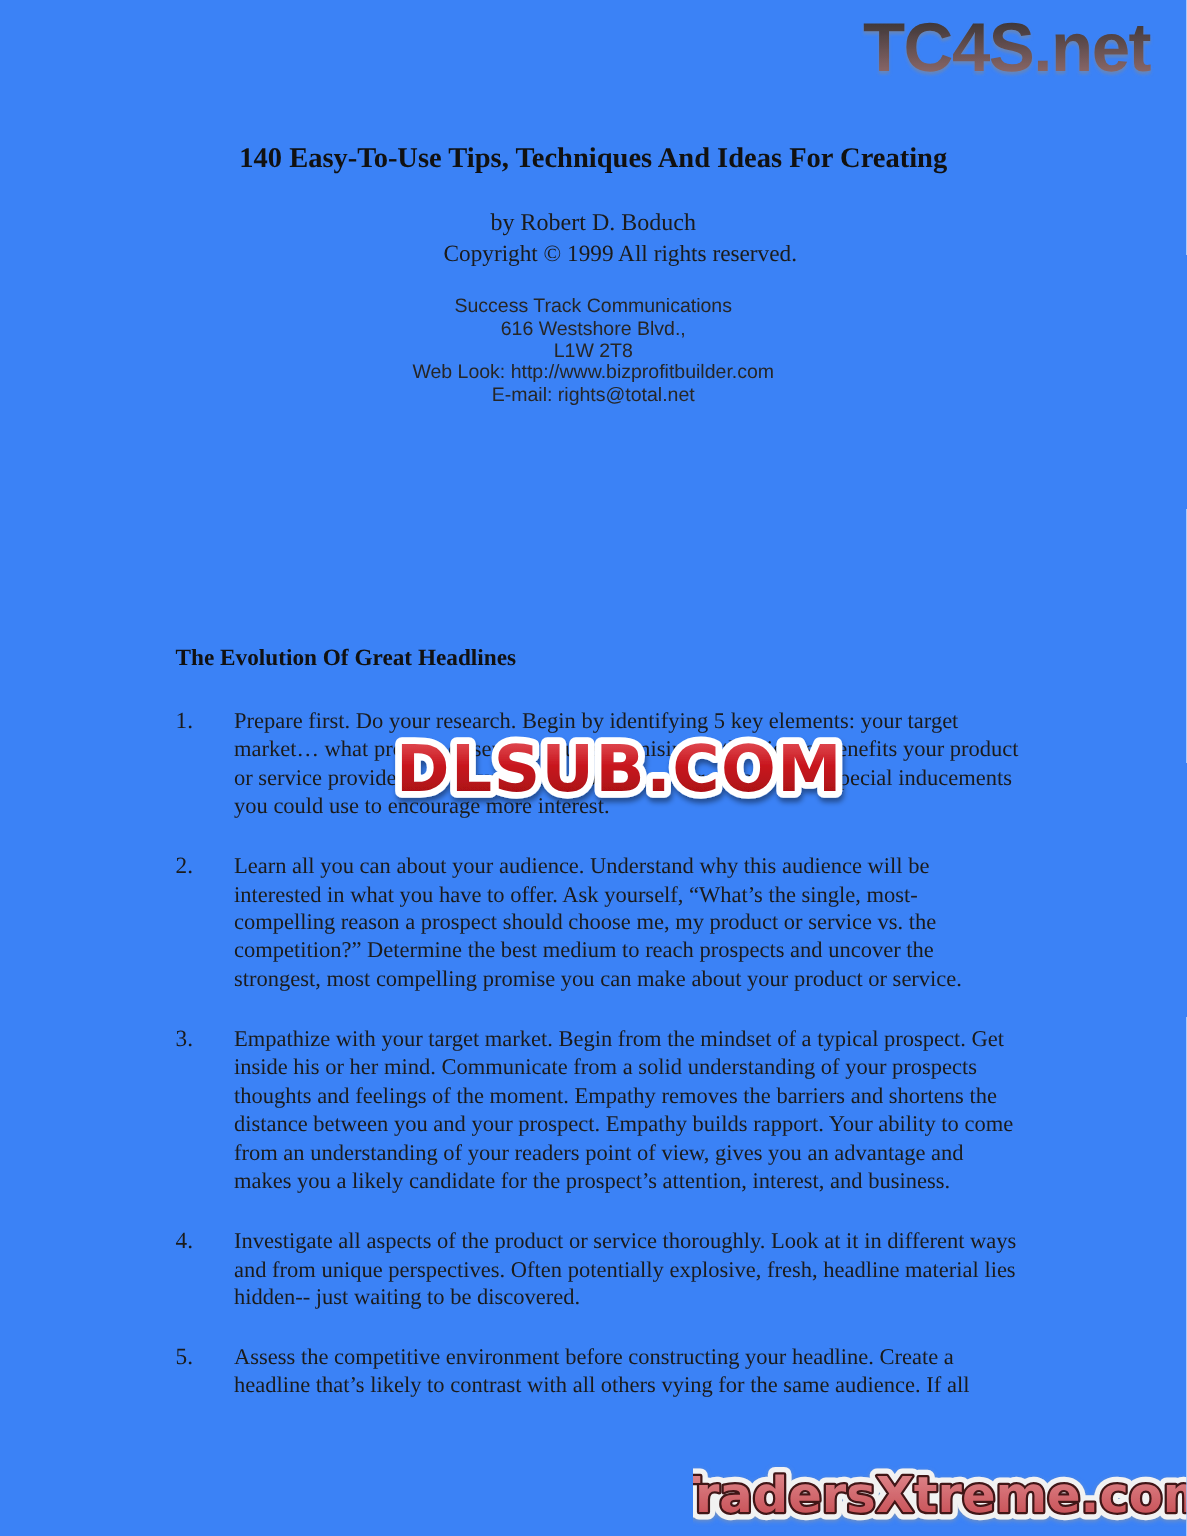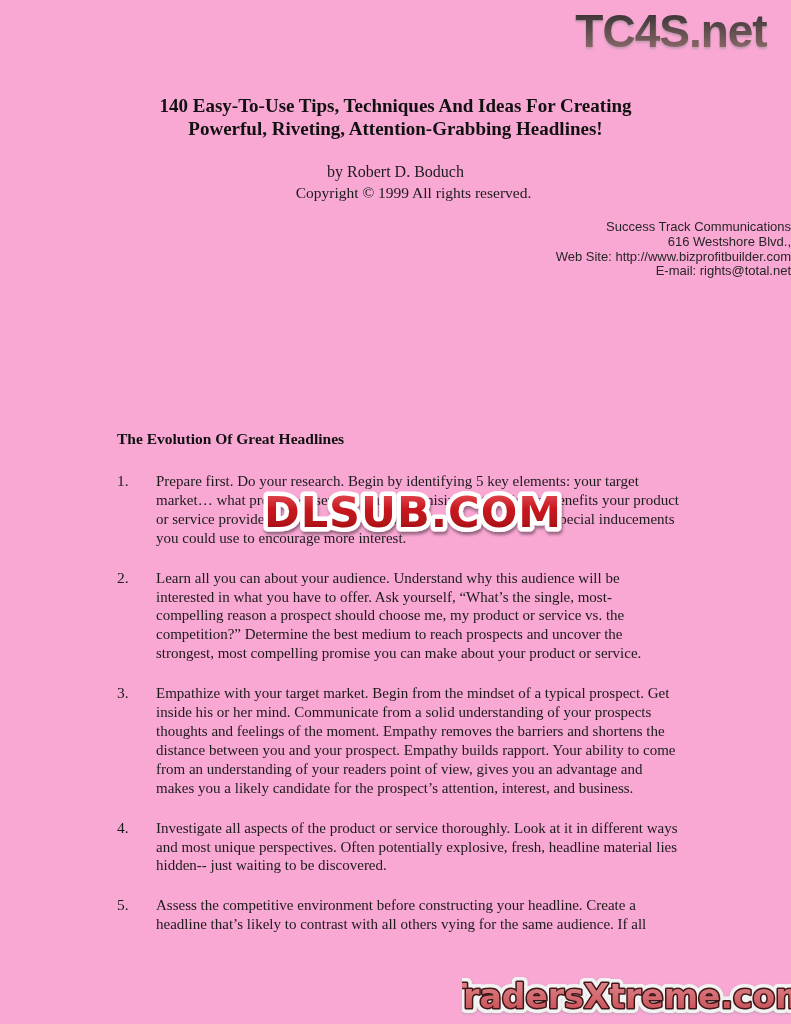--- a/index.html
+++ b/index.html
@@ -7,7 +7,7 @@
   .page {
     position:relative;
     width:791px; height:1024px;
-    background:#f9a8d4;
+    background:#3b82f6;
     overflow:hidden;
     font-family:"Liberation Serif", serif;
     color:#1b1b1b;

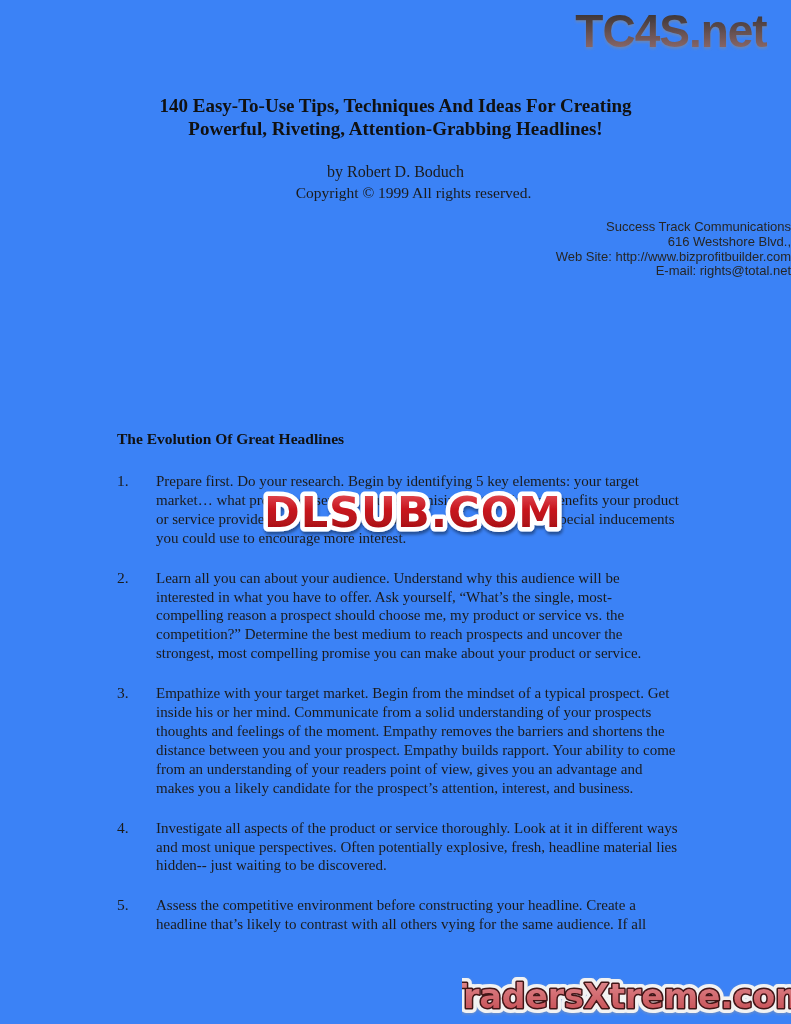--- a/index.html
+++ b/index.html
@@ -114,7 +114,6 @@
   <div class="title-block">
     <div class="doc-title">
       <div>140 Easy-To-Use Tips, Techniques And Ideas For Creating</div>
-      <div>Powerful, Riveting, Attention-Grabbing Headlines!</div>
     </div>
     <div class="byline">by Robert D. Boduch</div>
     <div class="copyright">Copyright © 1999 All rights reserved.</div>

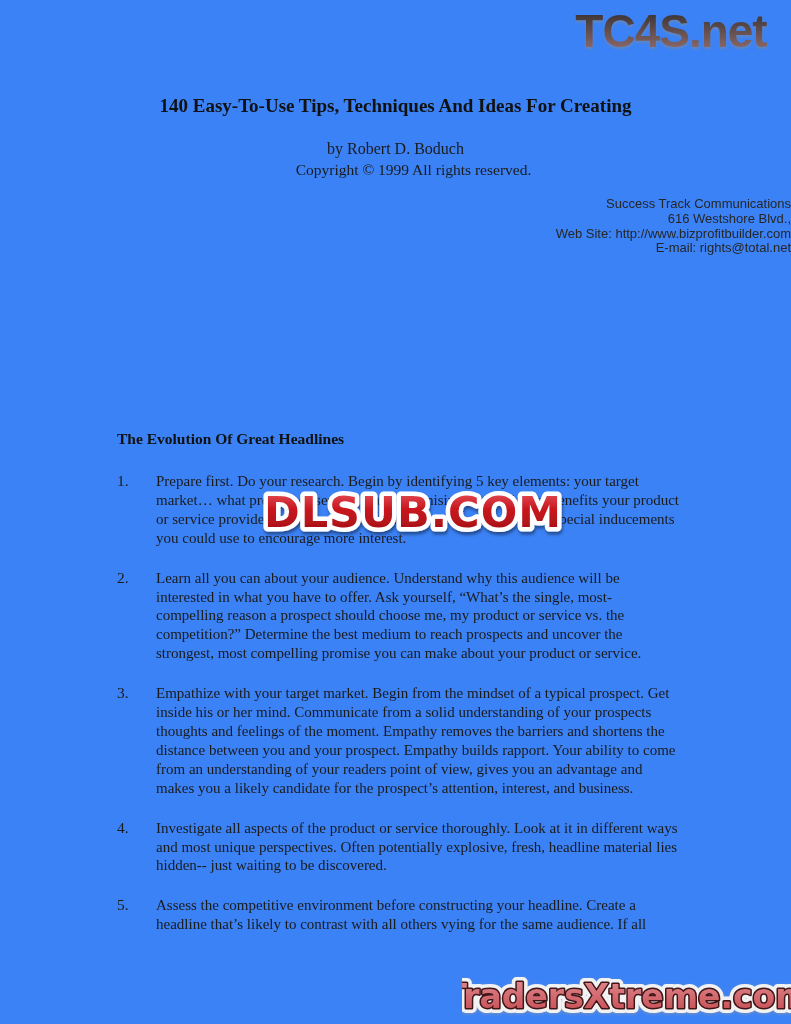--- a/index.html
+++ b/index.html
@@ -50,7 +50,6 @@
     font-size:13px;
     line-height:14.8px;
     color:#262626;
-    text-align:right;
   }
 
   

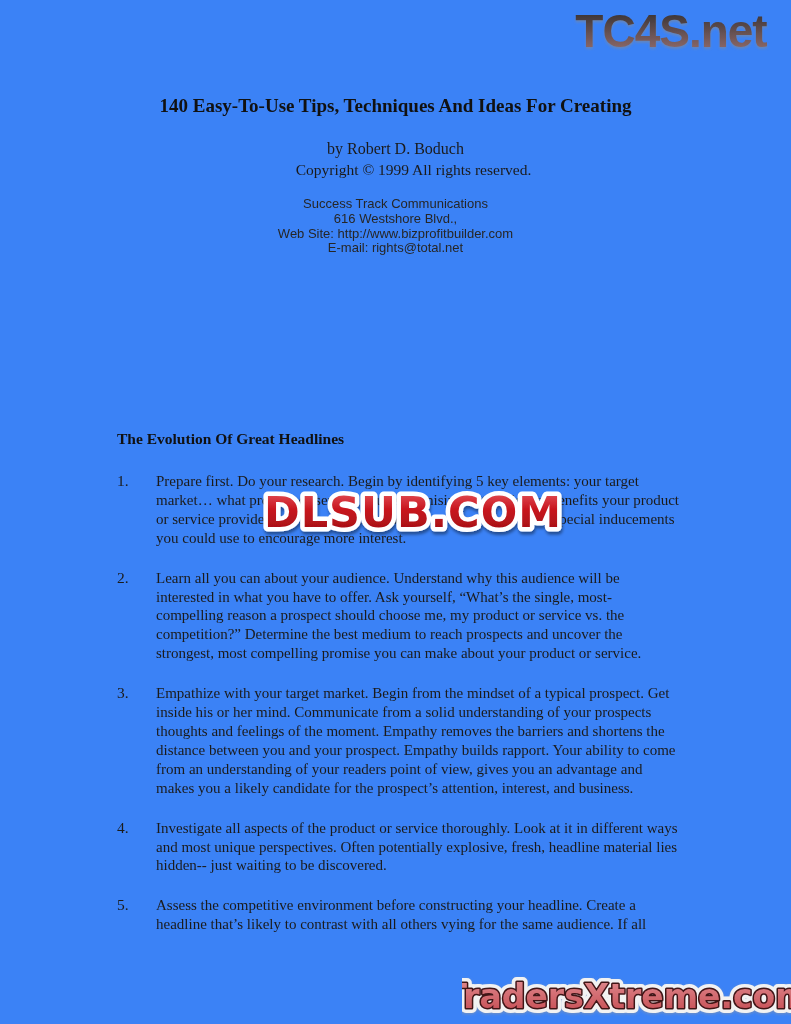--- a/index.html
+++ b/index.html
@@ -120,6 +120,7 @@
     <div class="contact">
       <div>Success Track Communications</div>
       <div>616 Westshore Blvd.,</div>
+      <div>L1W 2T8</div>
       <div>Web Site: http://www.bizprofitbuilder.com</div>
       <div>E-mail: rights@total.net</div>
     </div>

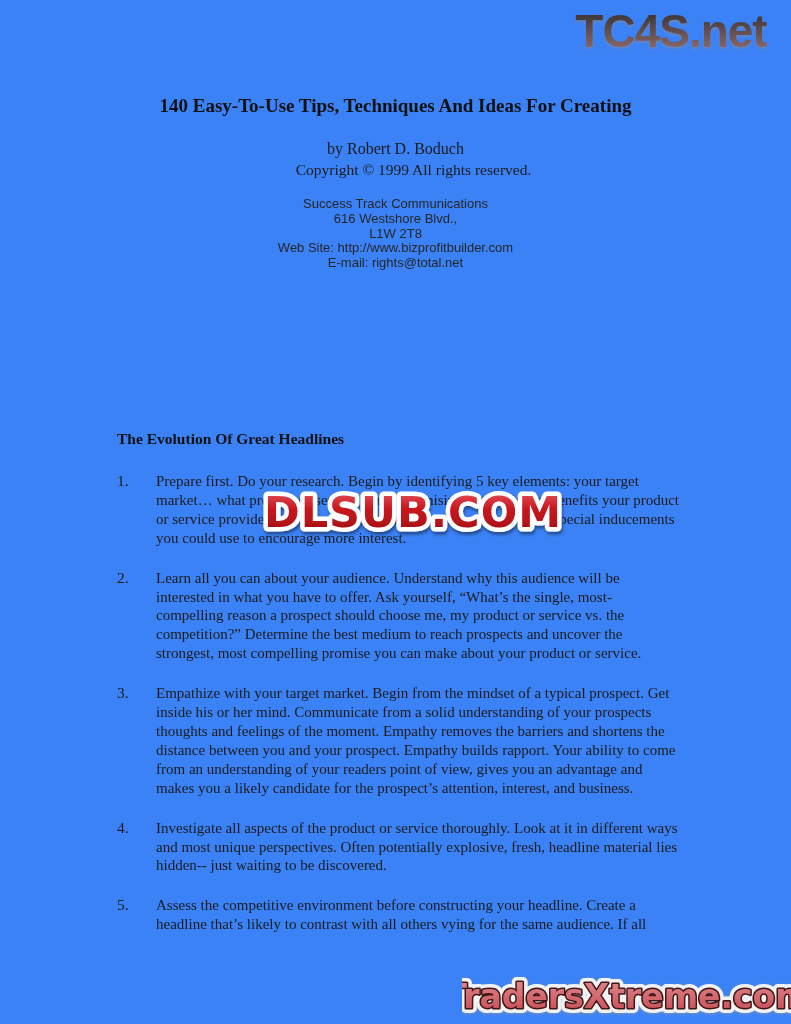--- a/index.html
+++ b/index.html
@@ -121,7 +121,7 @@
       <div>Success Track Communications</div>
       <div>616 Westshore Blvd.,</div>
       <div>L1W 2T8</div>
-      <div>Web Site: http://www.bizprofitbuilder.com</div>
+      <div>Web Look: http://www.bizprofitbuilder.com</div>
       <div>E-mail: rights@total.net</div>
     </div>
   </div>

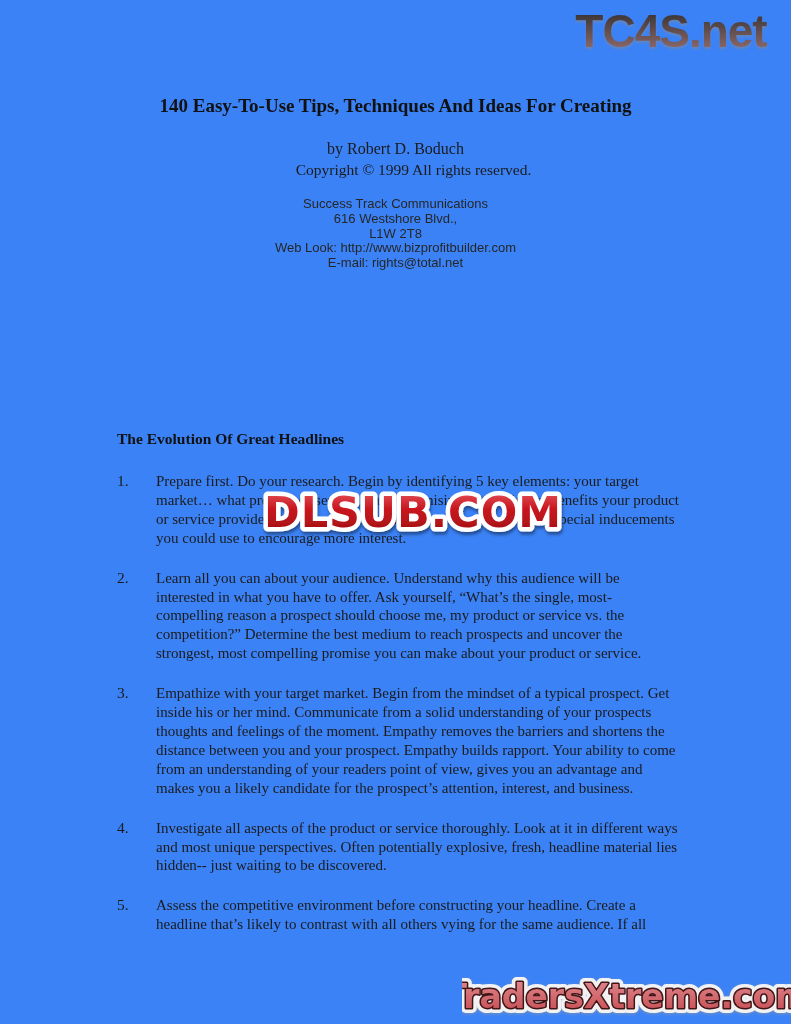--- a/index.html
+++ b/index.html
@@ -146,7 +146,7 @@
 
     <div class="tip">
       <span class="num">4.</span>
-      <span class="tip-text">Investigate all aspects of the product or service thoroughly. Look at it in different ways and most unique perspectives. Often potentially explosive, fresh, headline material lies hidden-- just waiting to be discovered.</span>
+      <span class="tip-text">Investigate all aspects of the product or service thoroughly. Look at it in different ways and from unique perspectives. Often potentially explosive, fresh, headline material lies hidden-- just waiting to be discovered.</span>
     </div>
 
     <div class="tip">

